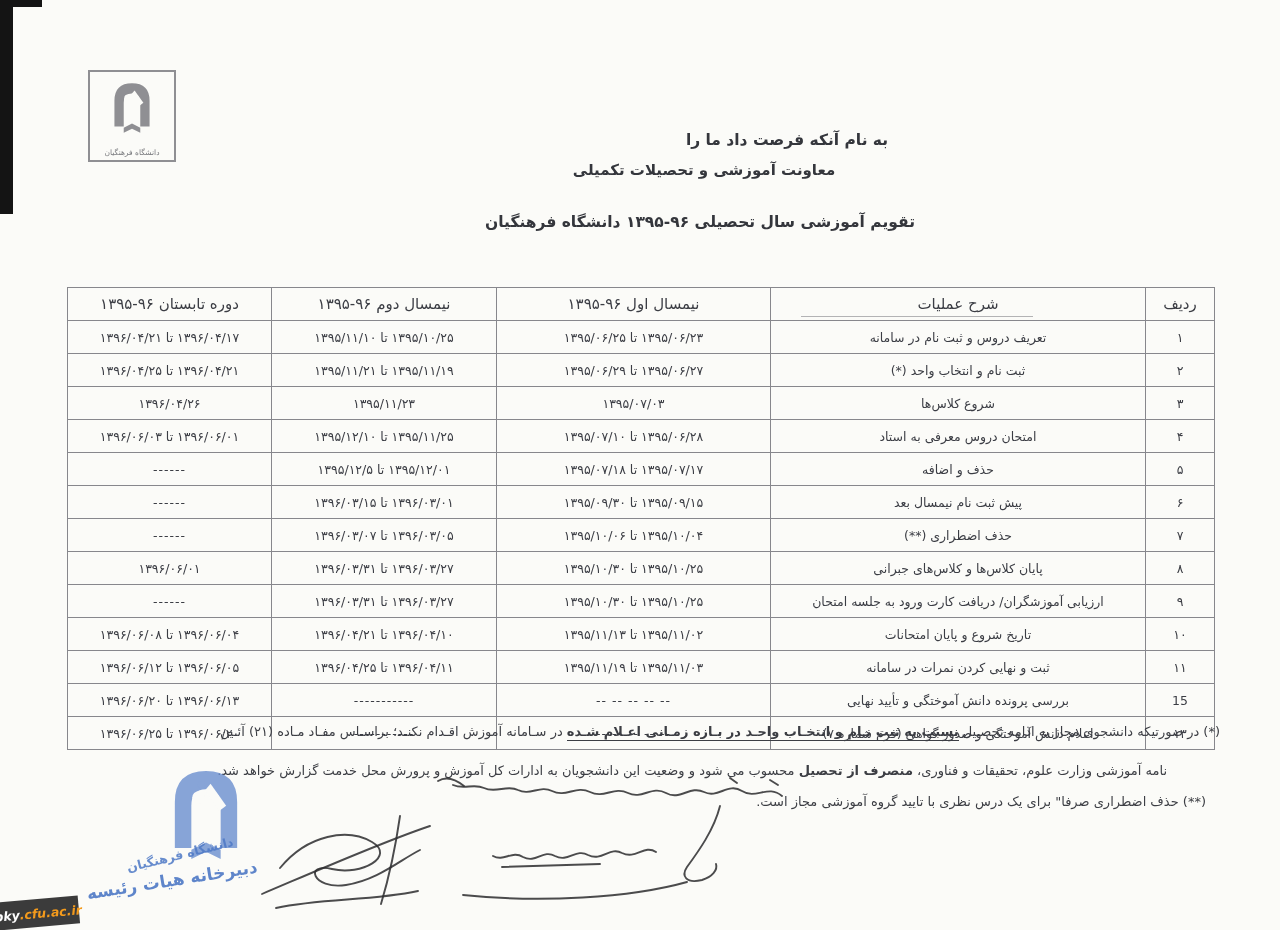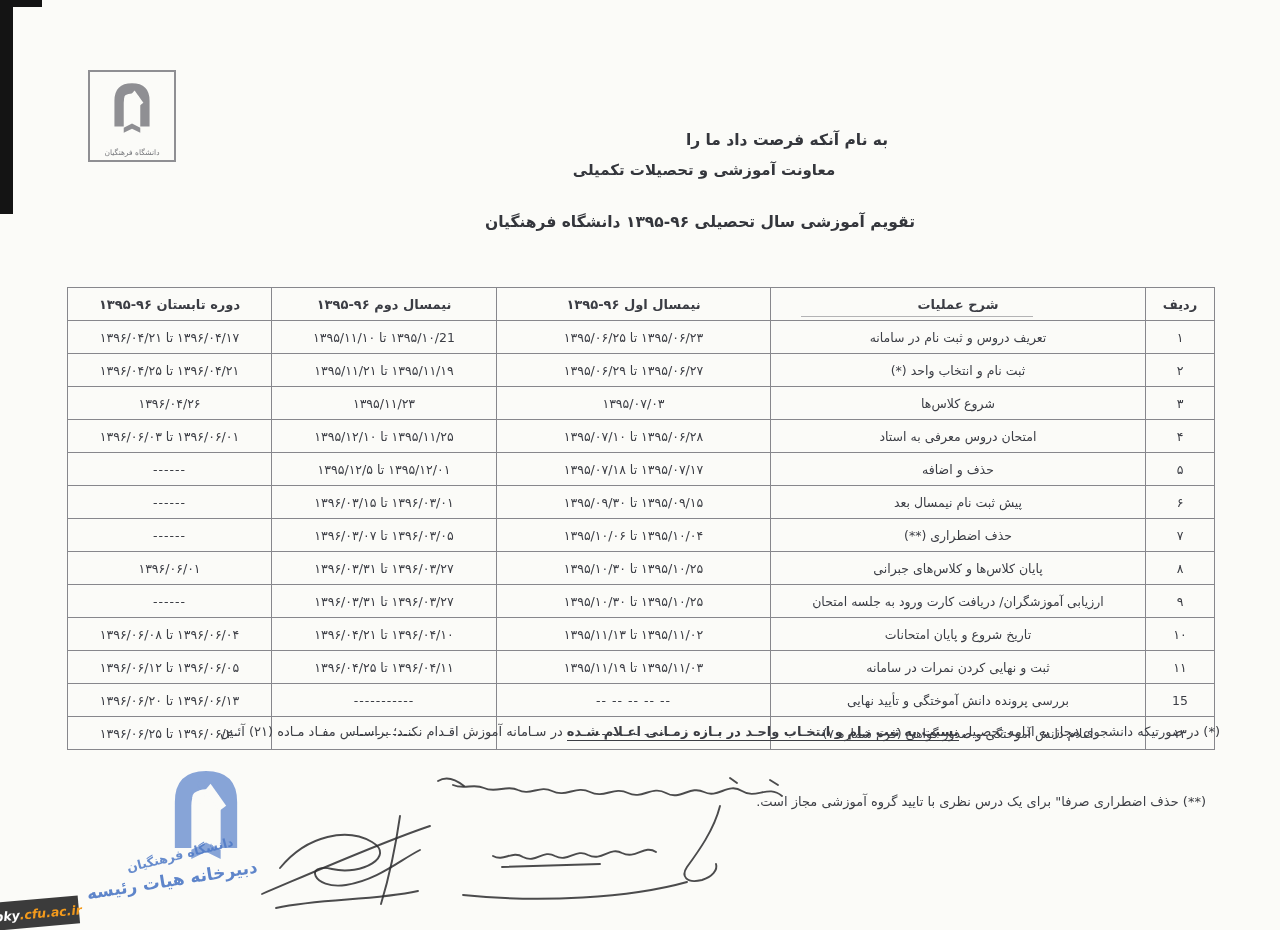--- a/index.html
+++ b/index.html
@@ -45,7 +45,7 @@
     border:1px solid #87878c;text-align:center;vertical-align:middle;
     color:#3b3d44;overflow:hidden;white-space:nowrap;
   }
-  table.cal th{height:30px;font-size:13px;font-weight:bold;}
+  table.cal th{height:30px;font-size:15px;font-weight:normal;}
   table.cal td{height:30px;font-size:12.5px;}
   th.th-num{font-size:11.5px;font-weight:normal;}
   th.th-desc{font-size:15px;position:relative;}

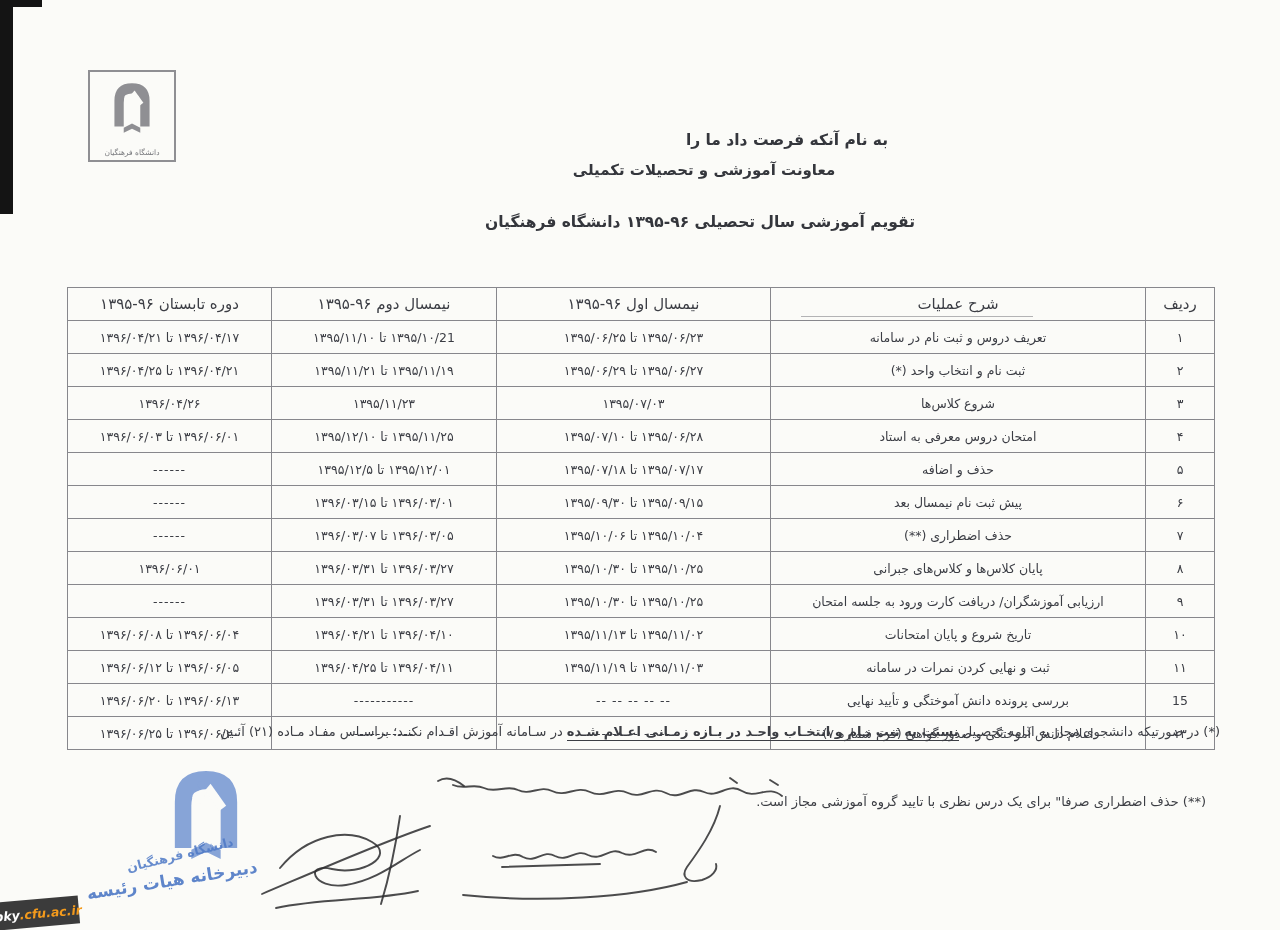--- a/index.html
+++ b/index.html
@@ -132,7 +132,7 @@
           <td class="col-num">۱</td>
           <td class="col-desc">تعریف دروس و ثبت نام در سامانه</td>
           <td class="col-date">۱۳۹۵/۰۶/۲۳ تا ۱۳۹۵/۰۶/۲۵</td>
-          <td class="col-date">۱۳۹۵/۱۰/21 تا ۱۳۹۵/۱۱/۱۰</td>
+          <td class="col-date">۱۳۹۵/۱۰/۲۵ تا ۱۳۹۵/۱۱/۱۰</td>
           <td class="col-date">۱۳۹۶/۰۴/۱۷ تا ۱۳۹۶/۰۴/۲۱</td>
         </tr>
         <tr>

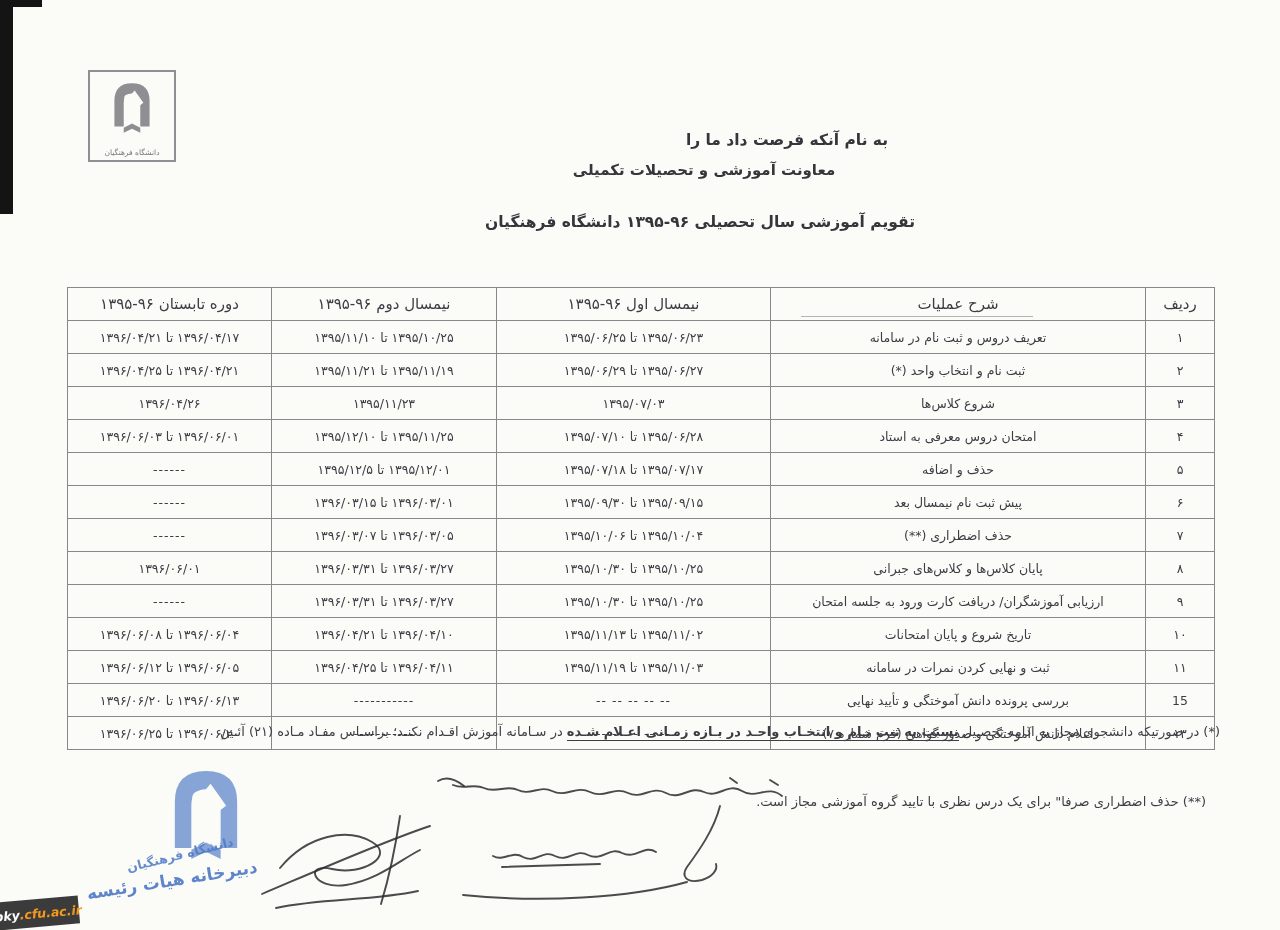--- a/index.html
+++ b/index.html
@@ -224,6 +224,9 @@
 
   <div class="note note1-l1">
     <span>(*) در صورتیکه دانشجوی مجاز به ادامه تحصـیل </span><span class="ul">نسبت به ثبت نـام و انتخـاب واحـد در بـازه زمـانی اعـلام شـده</span><span> در سـامانه آموزش اقـدام نکنـد؛ براسـاس مفـاد مـاده (۲۱) آئـین</span>
+  </div>
+  <div class="note note1-l2">
+    <span>نامه آموزشی وزارت علوم، تحقیقات و فناوری، </span><b>منصرف از تحصیل</b><span> محسوب می شود و وضعیت این دانشجویان به ادارات کل آموزش و پرورش محل خدمت گزارش خواهد شد.</span>
   </div>
   <div class="note note2">(**) حذف اضطراری صرفا" برای یک درس نظری با تایید گروه آموزشی مجاز است.</div>
 

